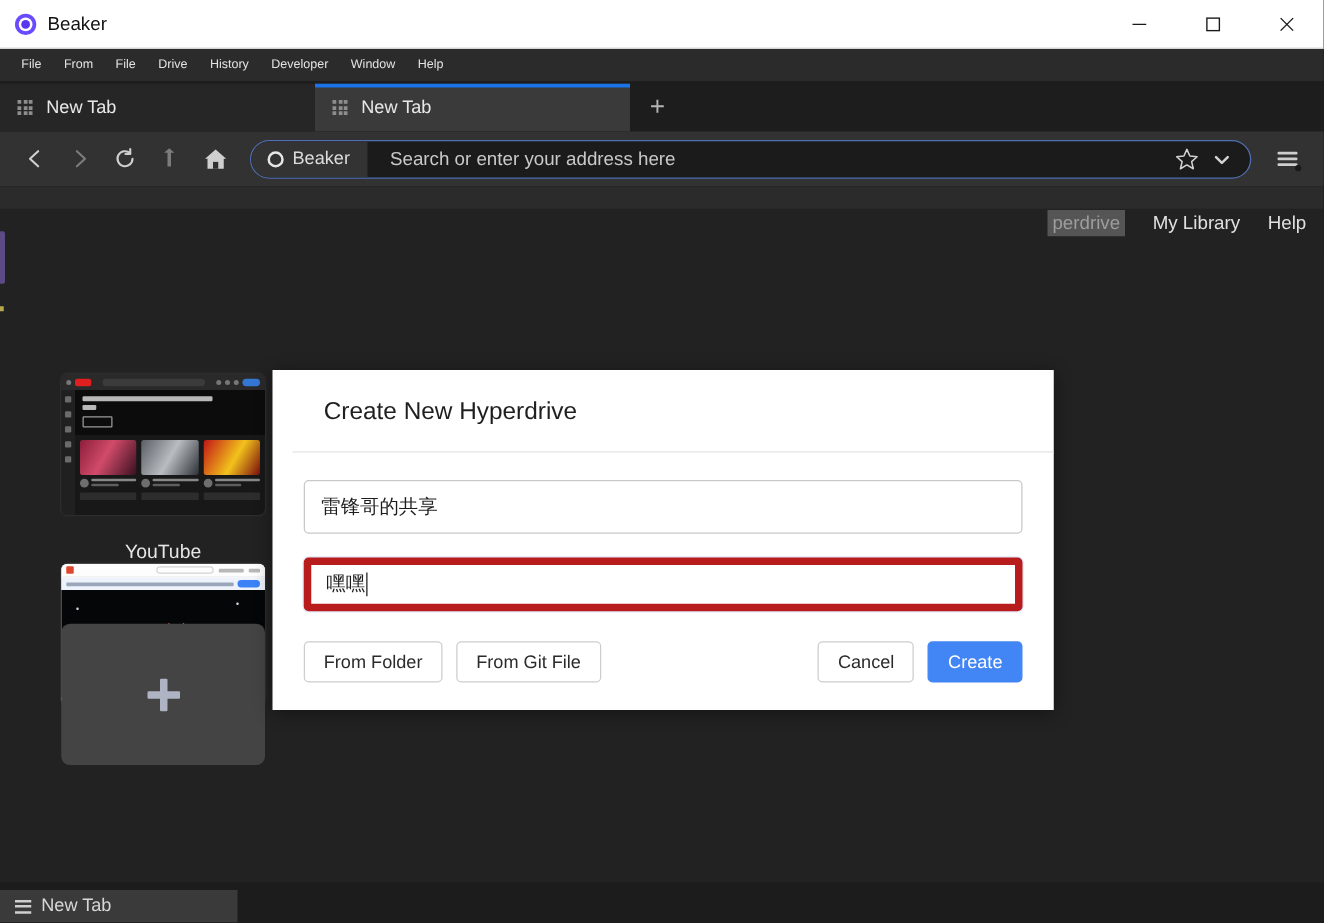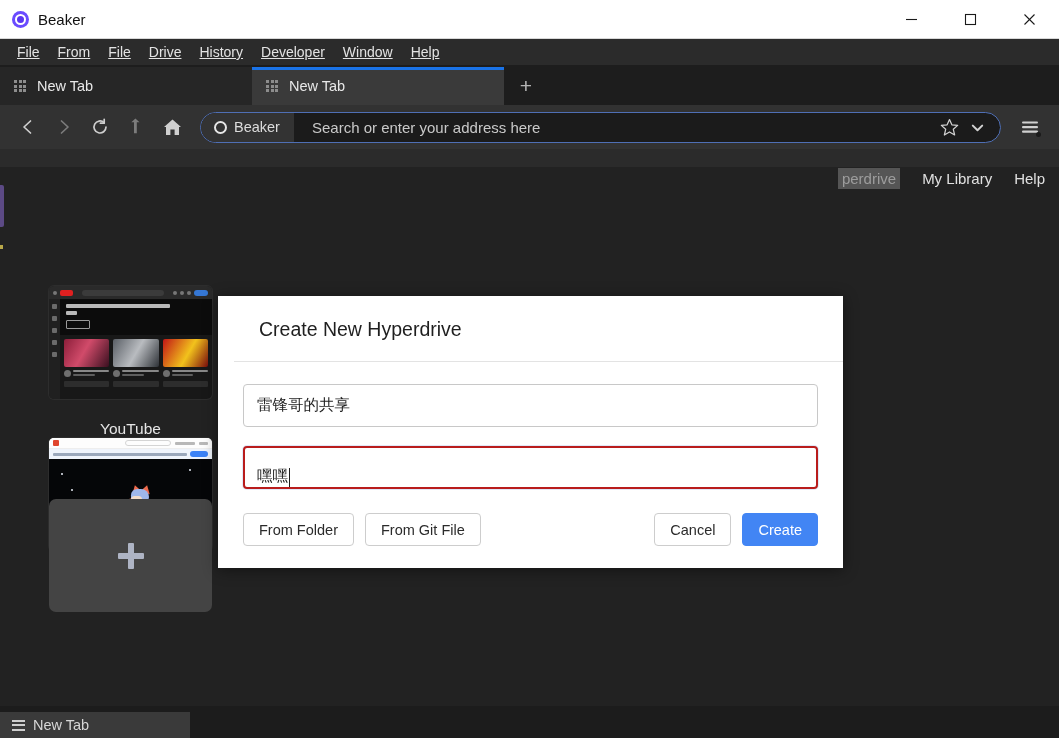--- a/index.html
+++ b/index.html
@@ -60,12 +60,11 @@
     gap: 0px;
   }
   .menu-item {
-    font-size: 14px;
+    font-size: 10px;
     color: #e3e3e3;
     padding: 3px 9px;
     line-height: 1;
     white-space: nowrap;
-    text-decoration: underline;
   }
 
   

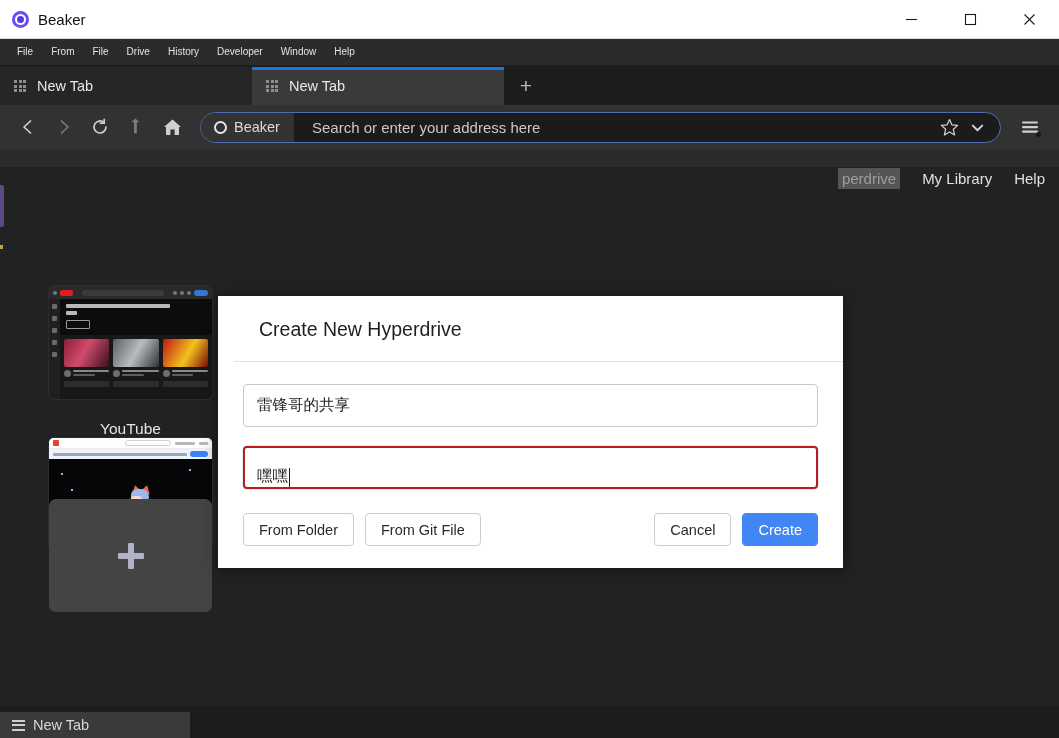--- a/index.html
+++ b/index.html
@@ -217,7 +217,7 @@
 
   .tiles {
     position: absolute;
-    left: 0; top: 137px;
+    left: 0; top: 150px;
     width: 1059px;
     display: flex;
     flex-wrap: wrap;

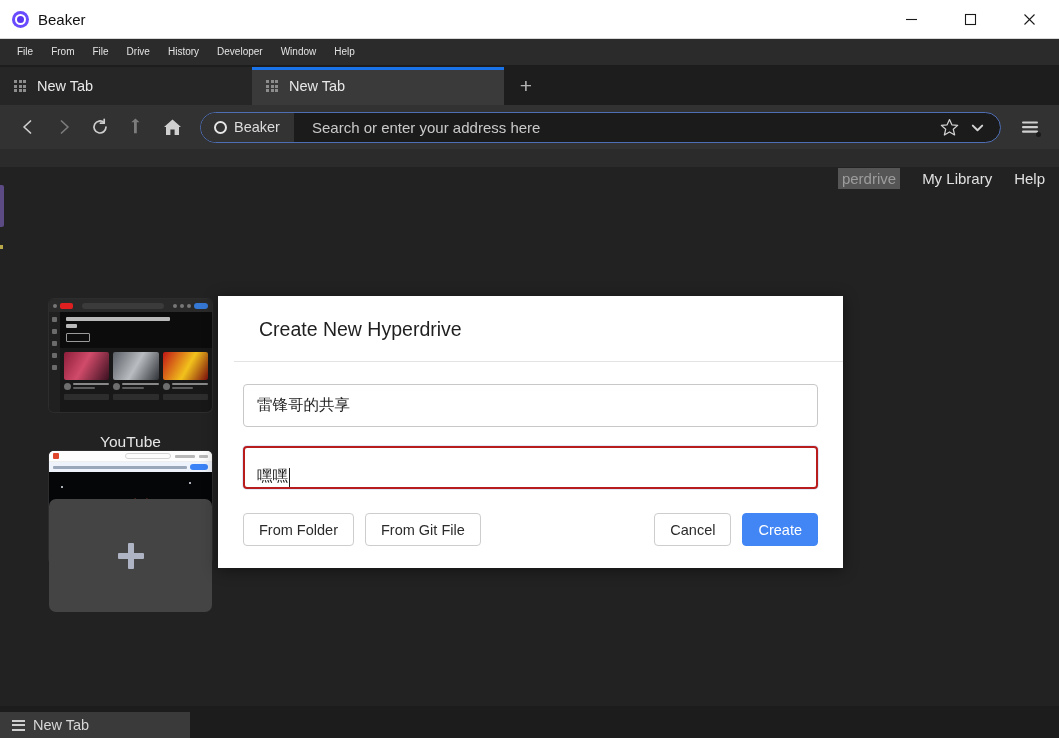--- a/index.html
+++ b/index.html
@@ -350,10 +350,9 @@
     background: #fff;
   }
   .field-text.focused {
-    border: 2px solid #b91c1c;
+    border: 6px solid #b91c1c;
     box-shadow: 0 0 0 1px rgba(107,141,219,0.2);
     padding: 0 12px;
-    align-items: flex-end;
   }
   .field-text .caret {
     display: inline-block;

